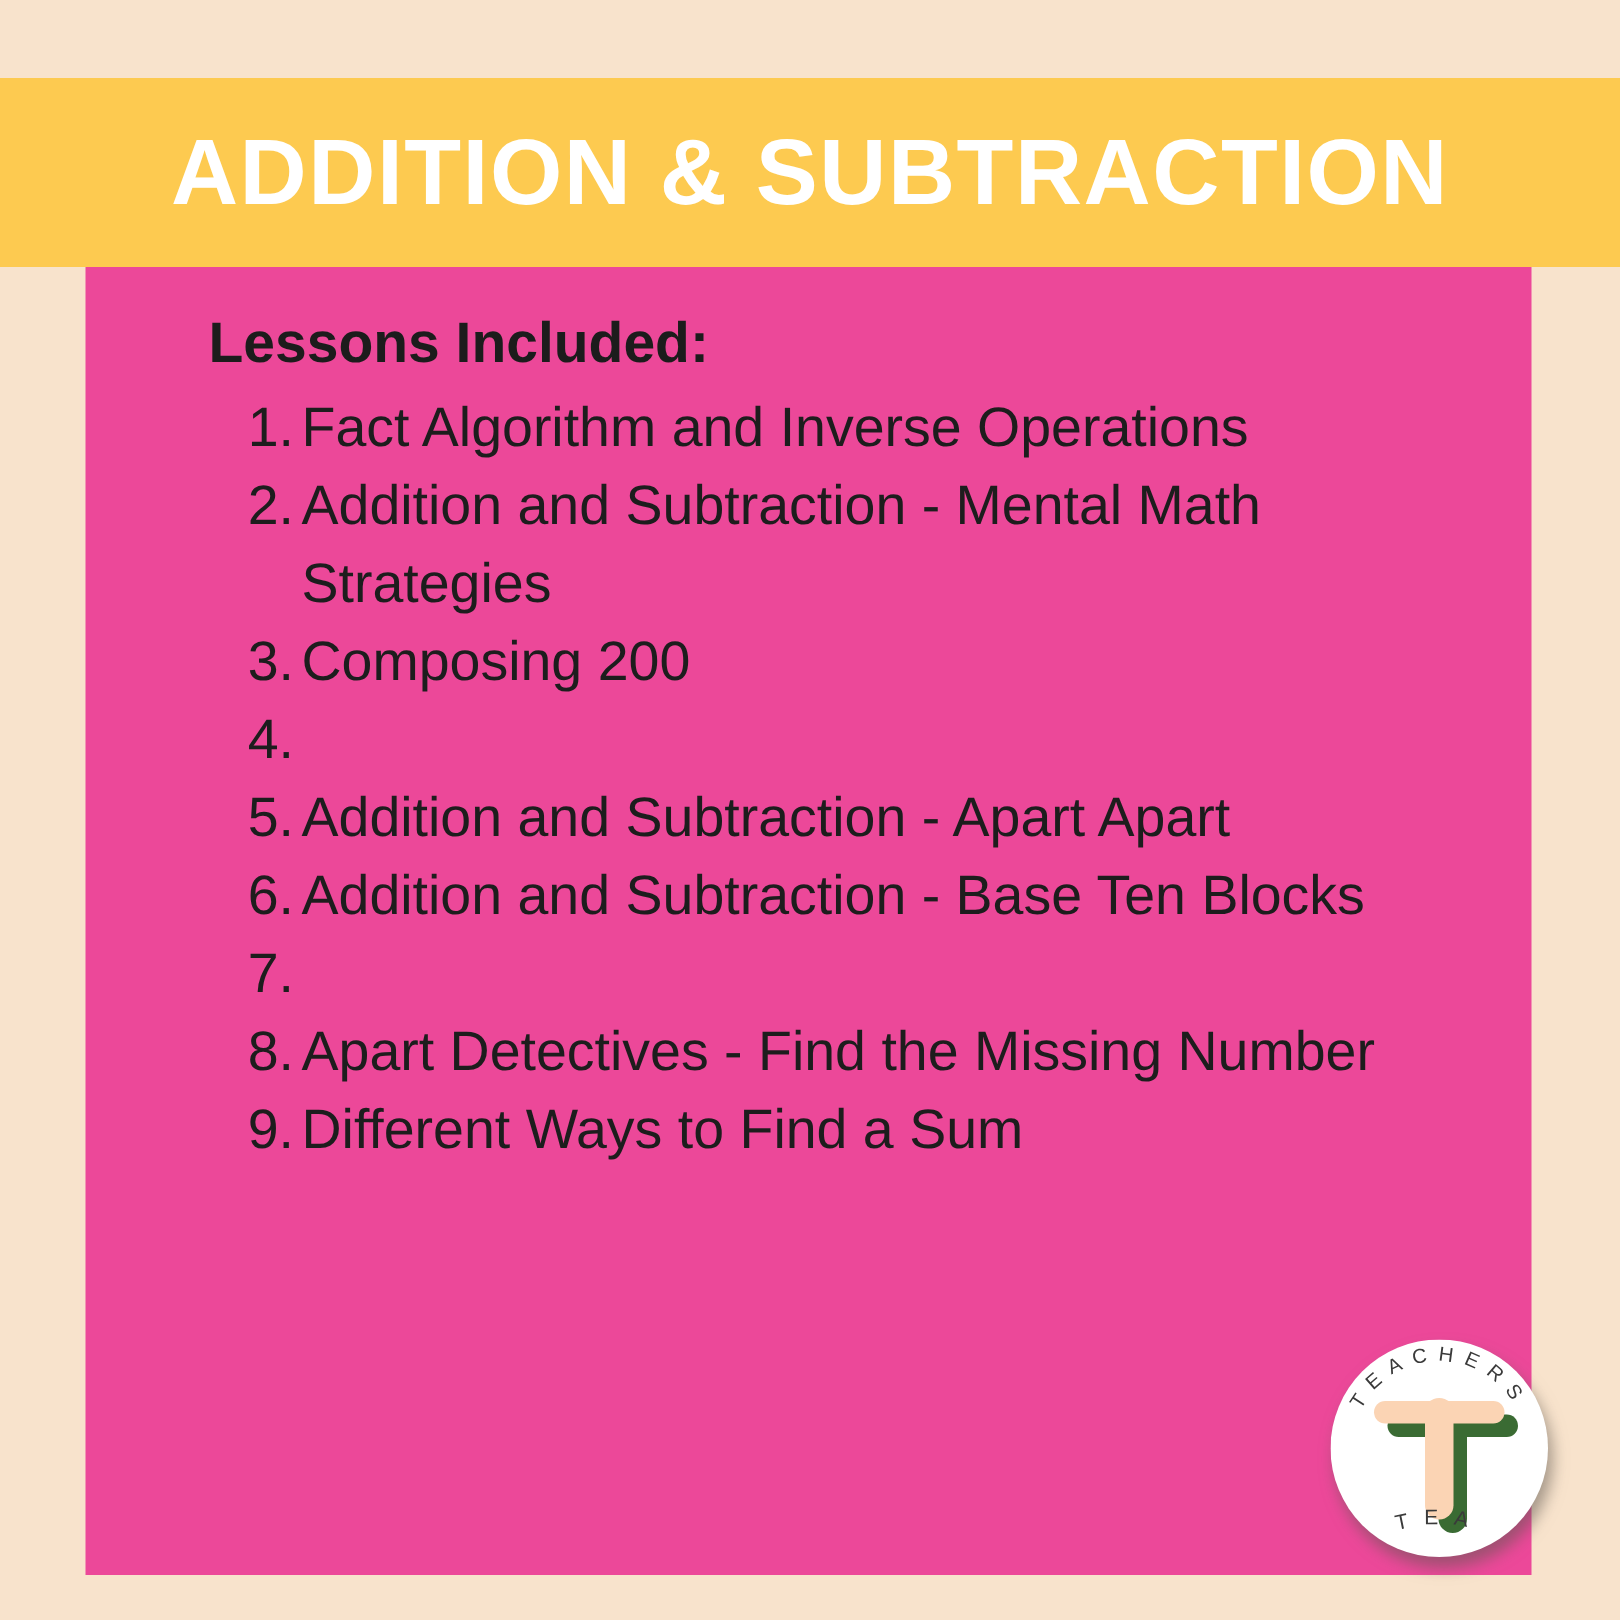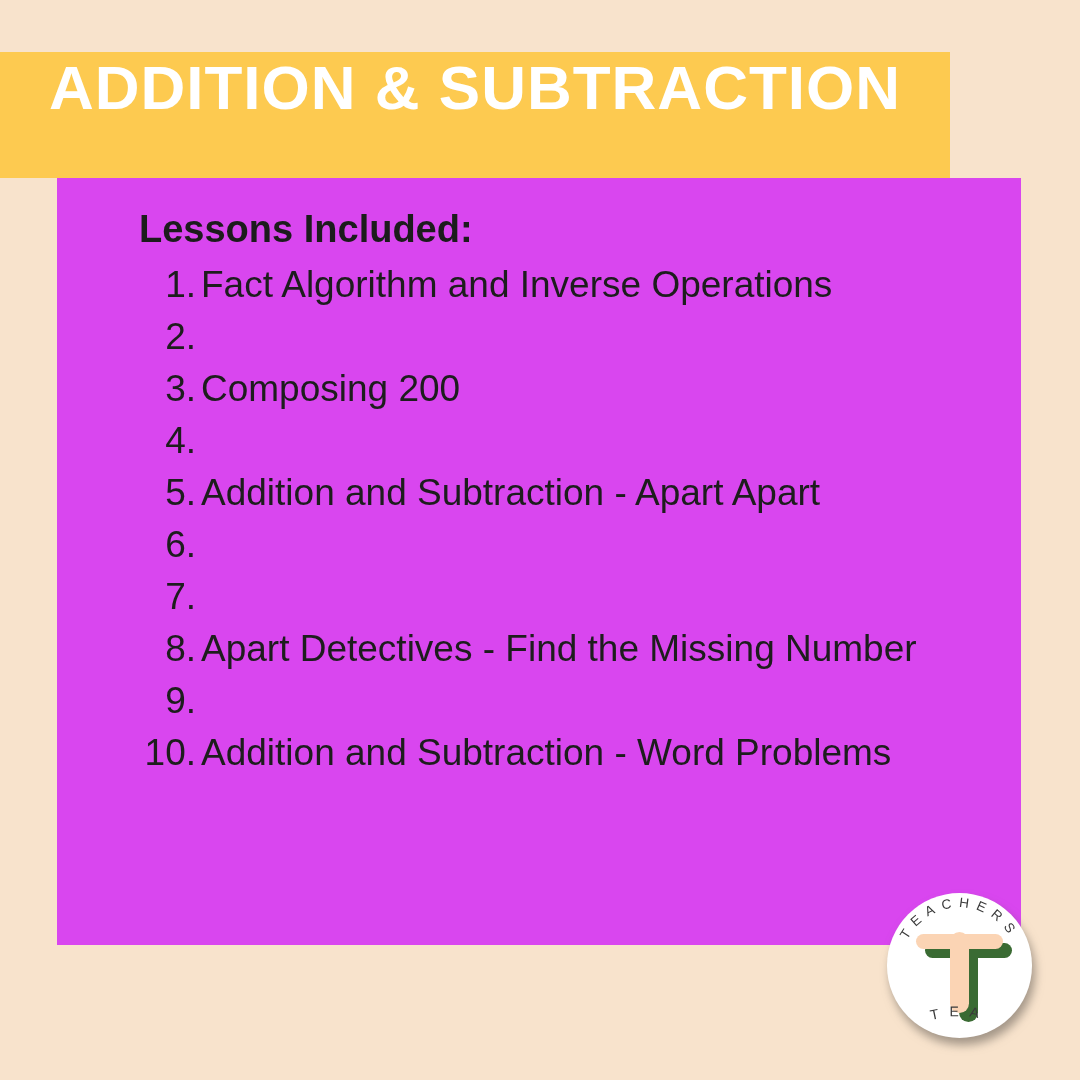--- a/index.html
+++ b/index.html
@@ -13,9 +13,10 @@
   .banner {
     position: absolute;
     top: 52px; left: 0;
-    width: 950px; height: 126px;
+    width: 1080px; height: 126px;
     background: #fdca50;
     display: flex;
+    align-items: center;
     justify-content: center;
   }
   .banner h1 {

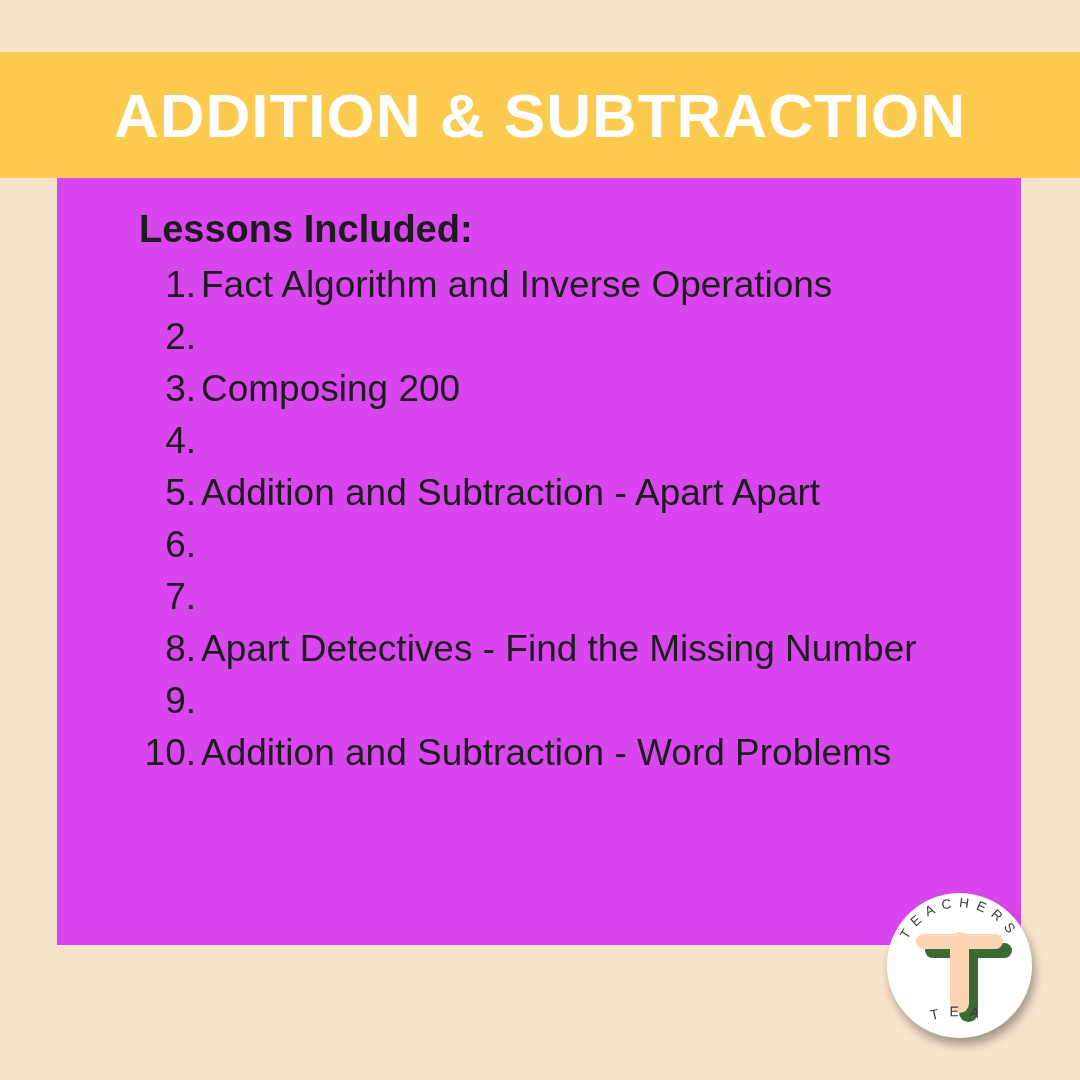--- a/index.html
+++ b/index.html
@@ -29,8 +29,8 @@
   .card {
     position: absolute;
     top: 178px; left: 57px;
-    width: 964px; height: 767px;
-    background: #d946ef;
+    width: 964px; height: 872px;
+    background: #ec4899;
   }
   .card h2 {
     margin: 30px 0 8px 82px;

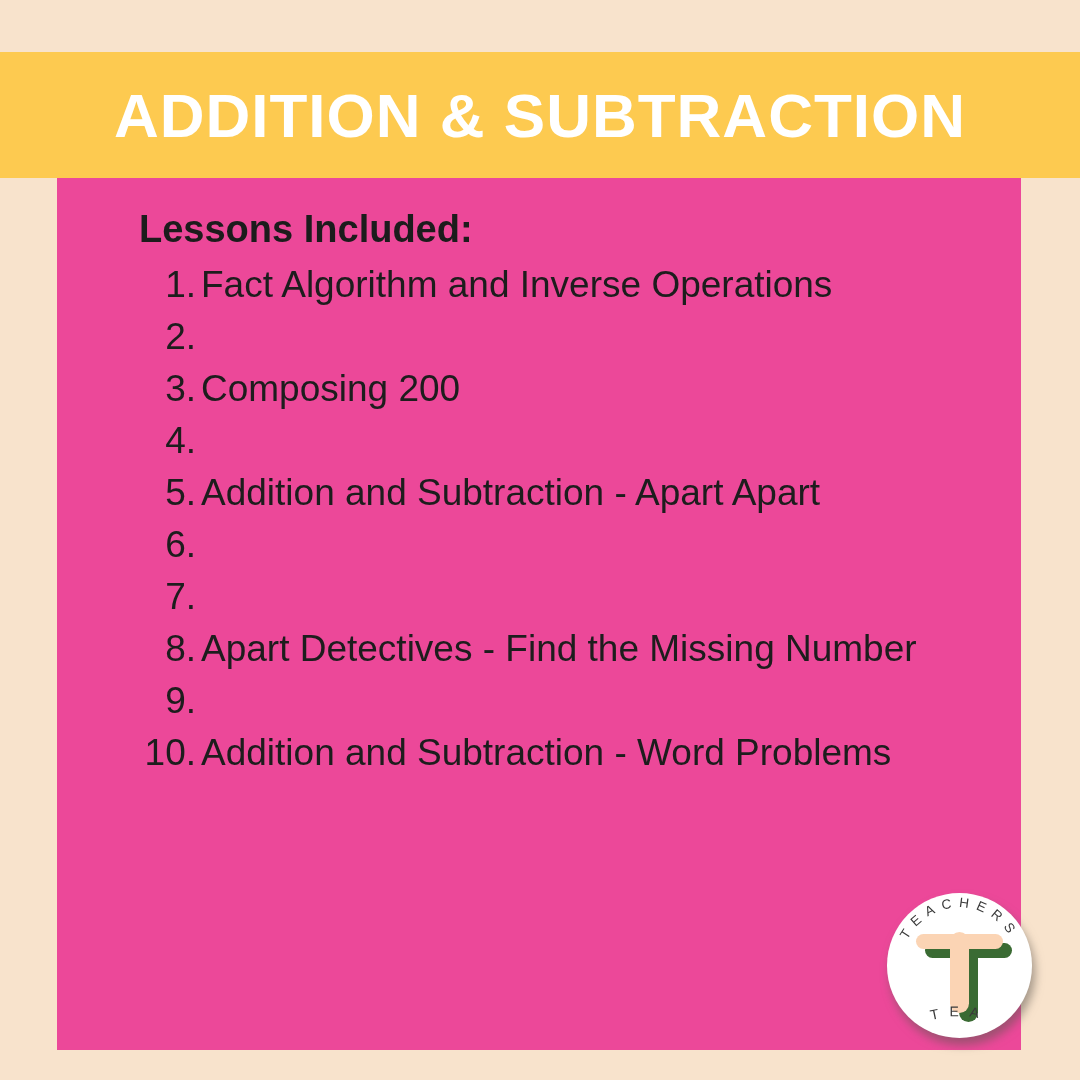--- a/index.html
+++ b/index.html
@@ -77,6 +77,7 @@
       </li>
       <li>
         <span class="num">2.</span>
+        <span class="txt">Addition and Subtraction - Mental Math Strategies</span>
       </li>
       <li>
         <span class="num">3.</span>

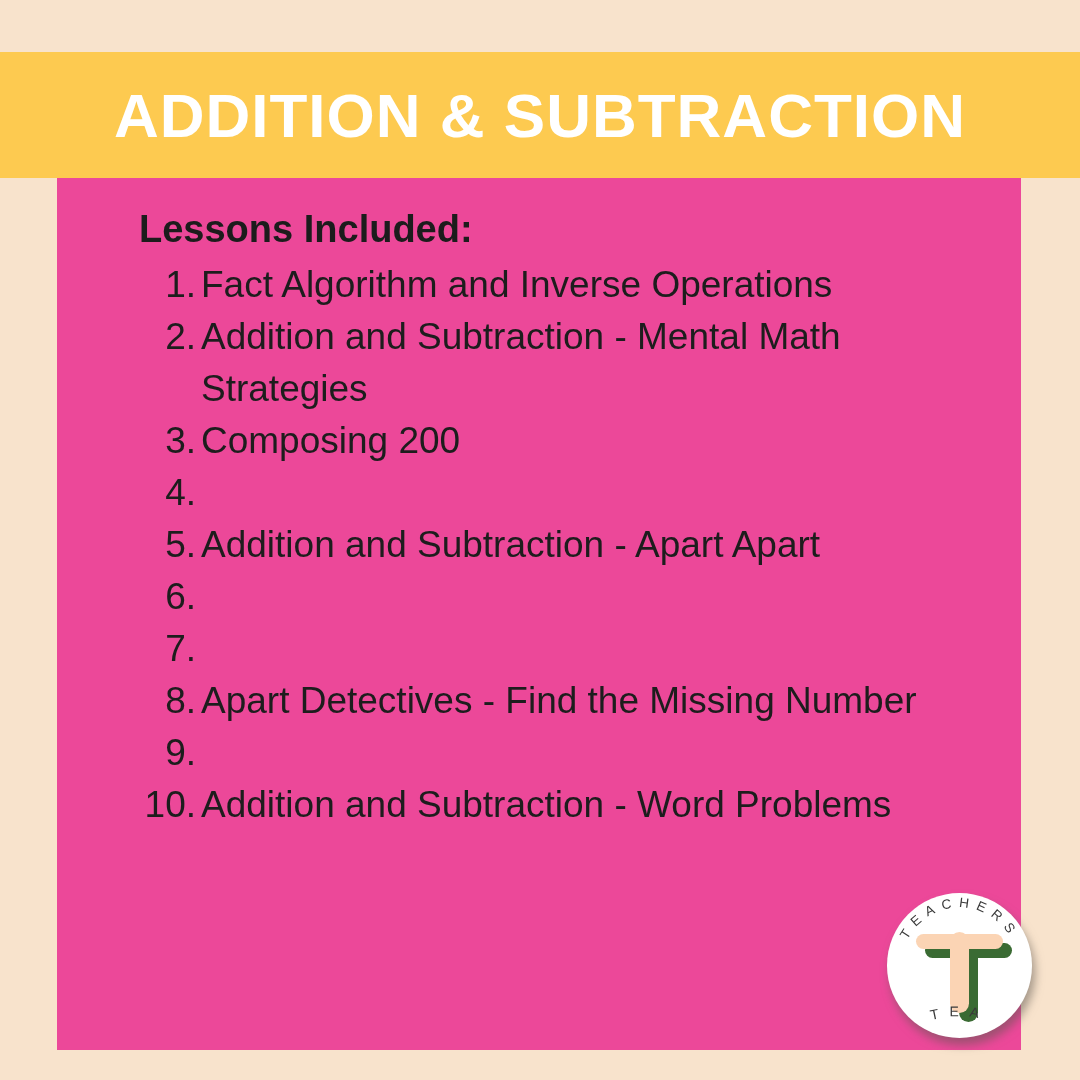--- a/index.html
+++ b/index.html
@@ -92,6 +92,7 @@
       </li>
       <li>
         <span class="num">6.</span>
+        <span class="txt">Addition and Subtraction - Base Ten Blocks</span>
       </li>
       <li>
         <span class="num">7.</span>

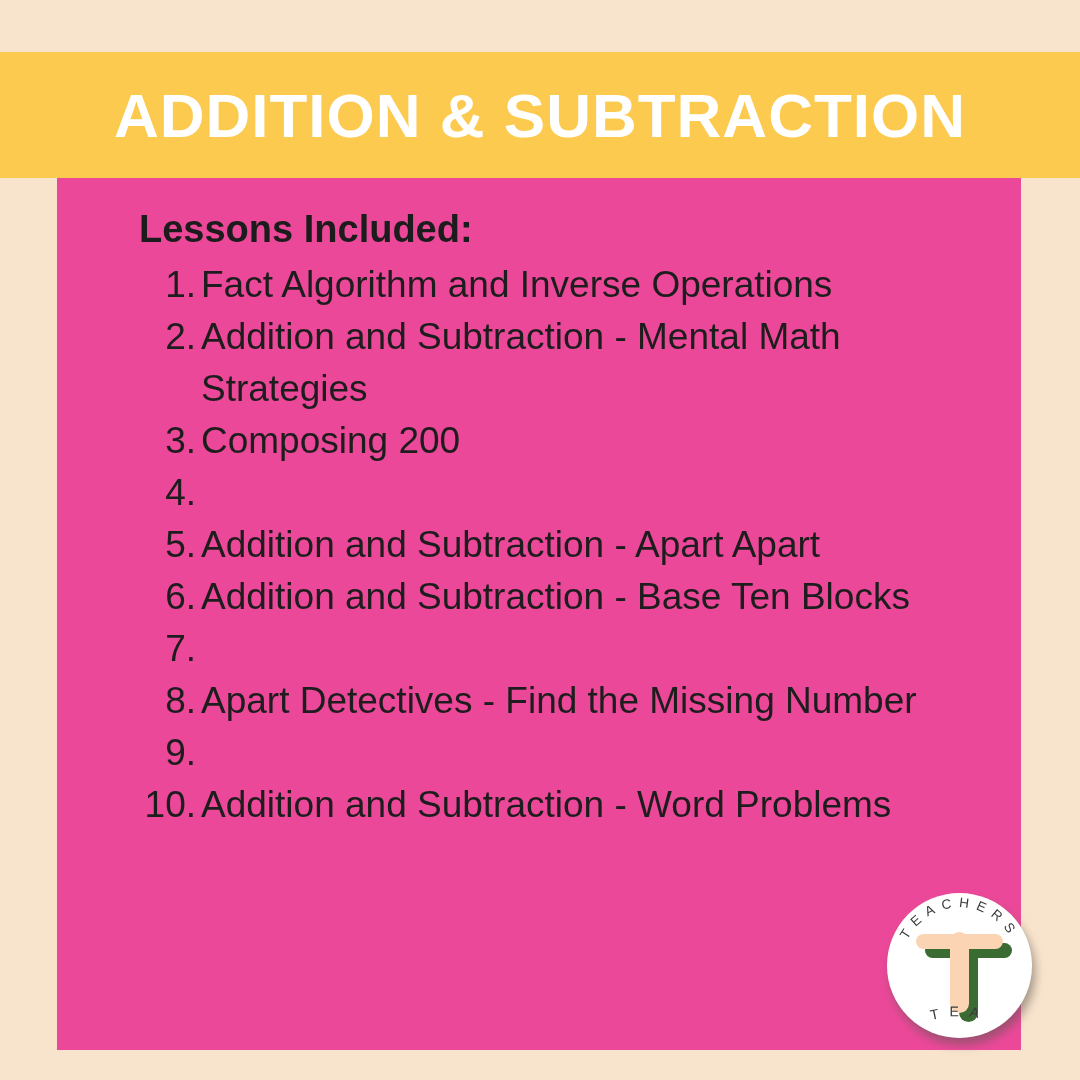--- a/index.html
+++ b/index.html
@@ -103,6 +103,7 @@
       </li>
       <li>
         <span class="num">9.</span>
+        <span class="txt">Different Ways to Find a Sum</span>
       </li>
       <li>
         <span class="num">10.</span>

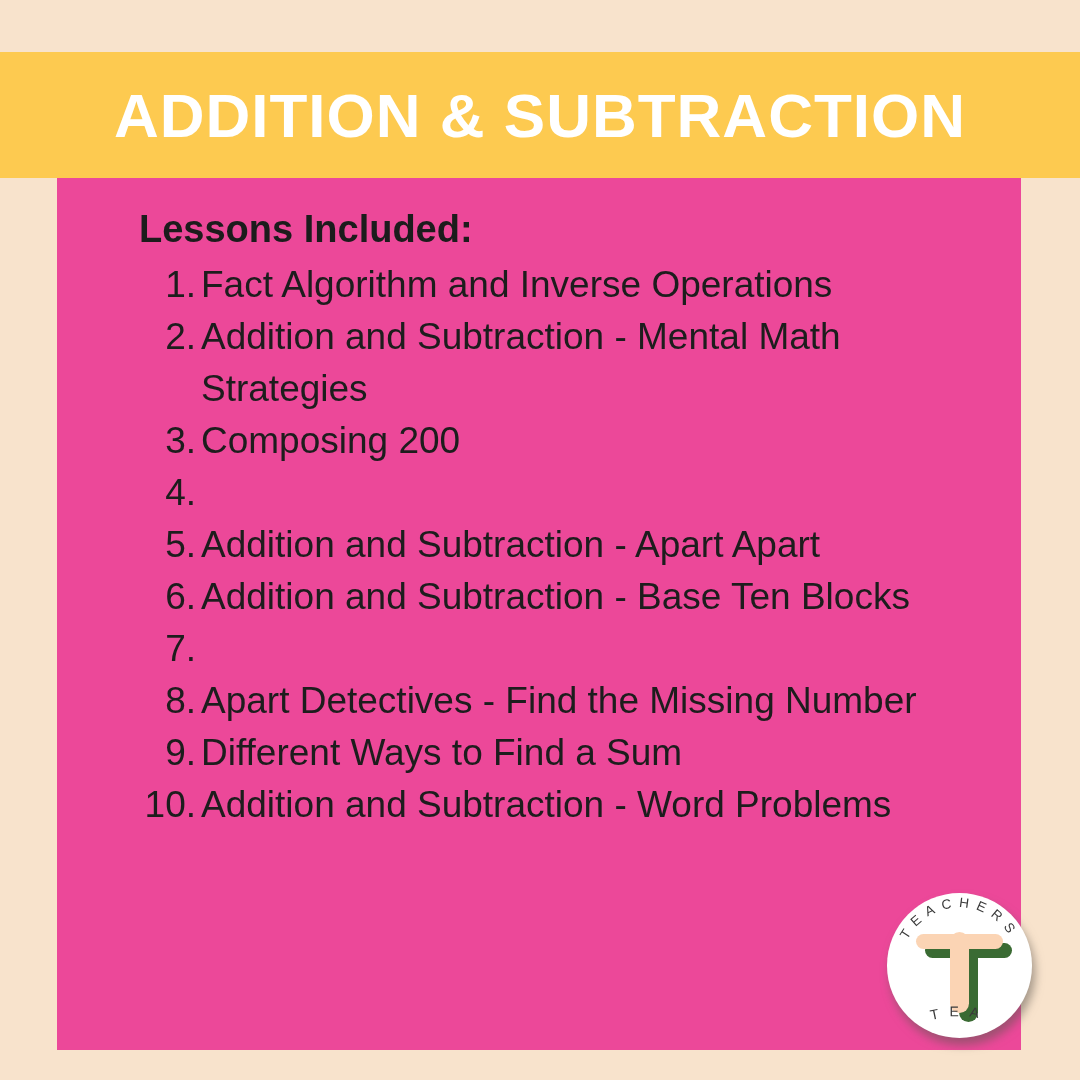--- a/index.html
+++ b/index.html
@@ -105,10 +105,6 @@
         <span class="num">9.</span>
         <span class="txt">Different Ways to Find a Sum</span>
       </li>
-      <li>
-        <span class="num">10.</span>
-        <span class="txt">Addition and Subtraction - Word Problems</span>
-      </li>
     </ol>
 </div>
 

